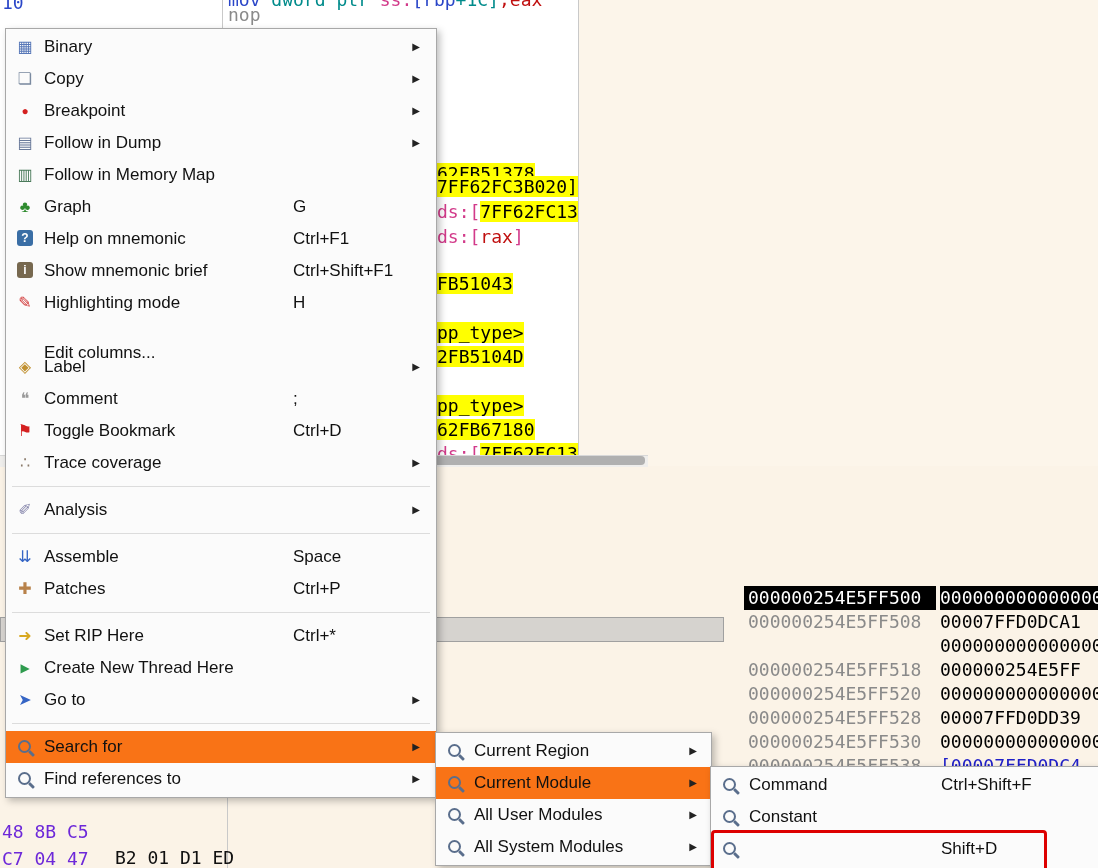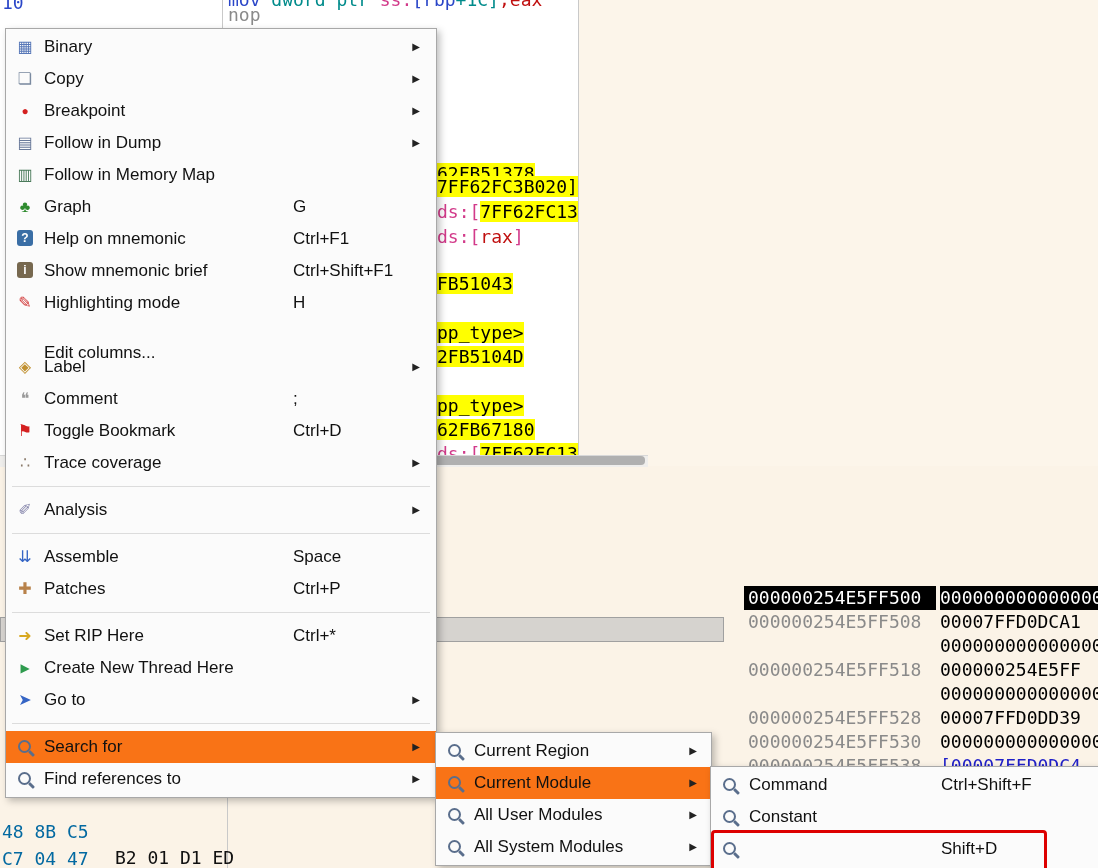--- a/index.html
+++ b/index.html
@@ -123,6 +123,7 @@
   <span class="stk-val">000000254E5FF</span>
 </div>
 <div class="stk-row" style="top:682px">
+  <span class="stk-addr">000000254E5FF520</span>
   <span class="stk-val">000000000000000</span>
 </div>
 <div class="stk-row" style="top:706px">

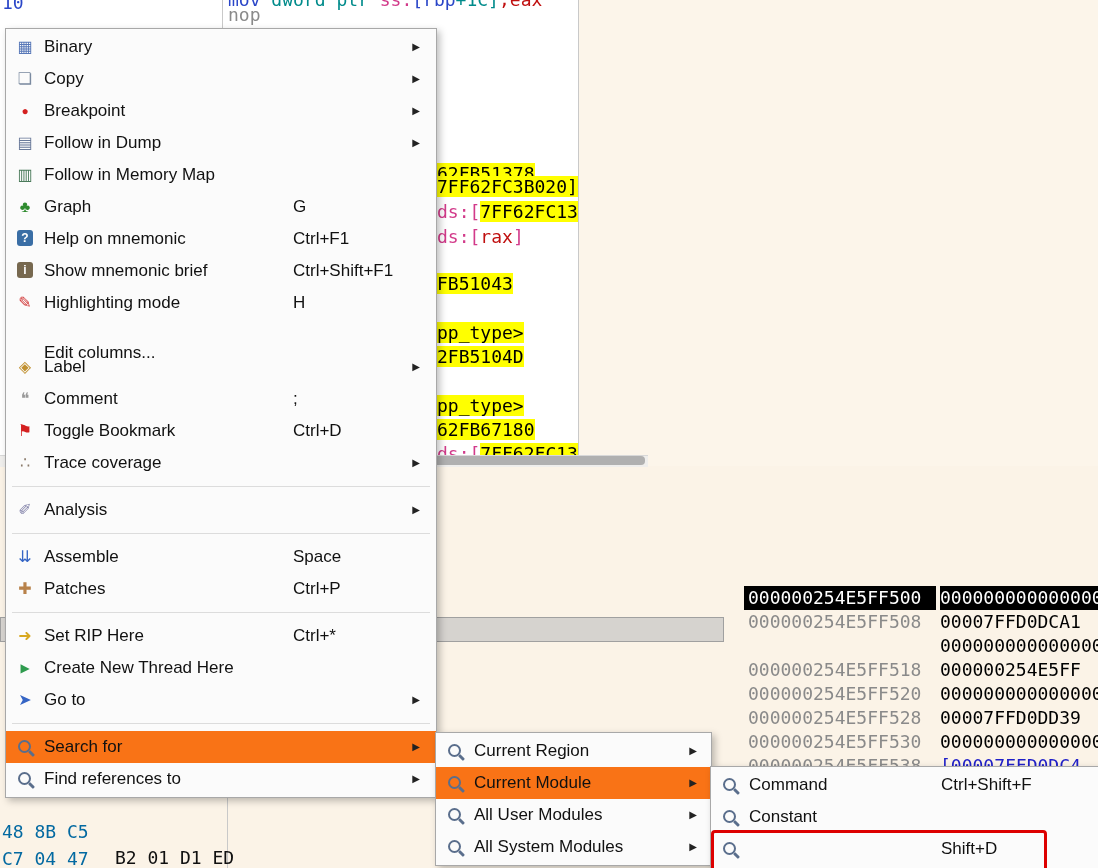--- a/index.html
+++ b/index.html
@@ -48,7 +48,7 @@
   
   .hex-row{position:absolute;left:0;width:440px;height:26px;line-height:26px;
         font-family:"DejaVu Sans Mono", monospace;font-size:18px;z-index:1;white-space:pre;}
-  .hx-a{position:absolute;left:2px;color:#0369a1;}
+  .hx-a{position:absolute;left:2px;color:#6d28d9;}
   .hx-b{position:absolute;left:115px;color:#101010;}
   .hexline{left:227px;top:790px;width:1px;height:78px;background:#c9c9c9;z-index:1;}
 

